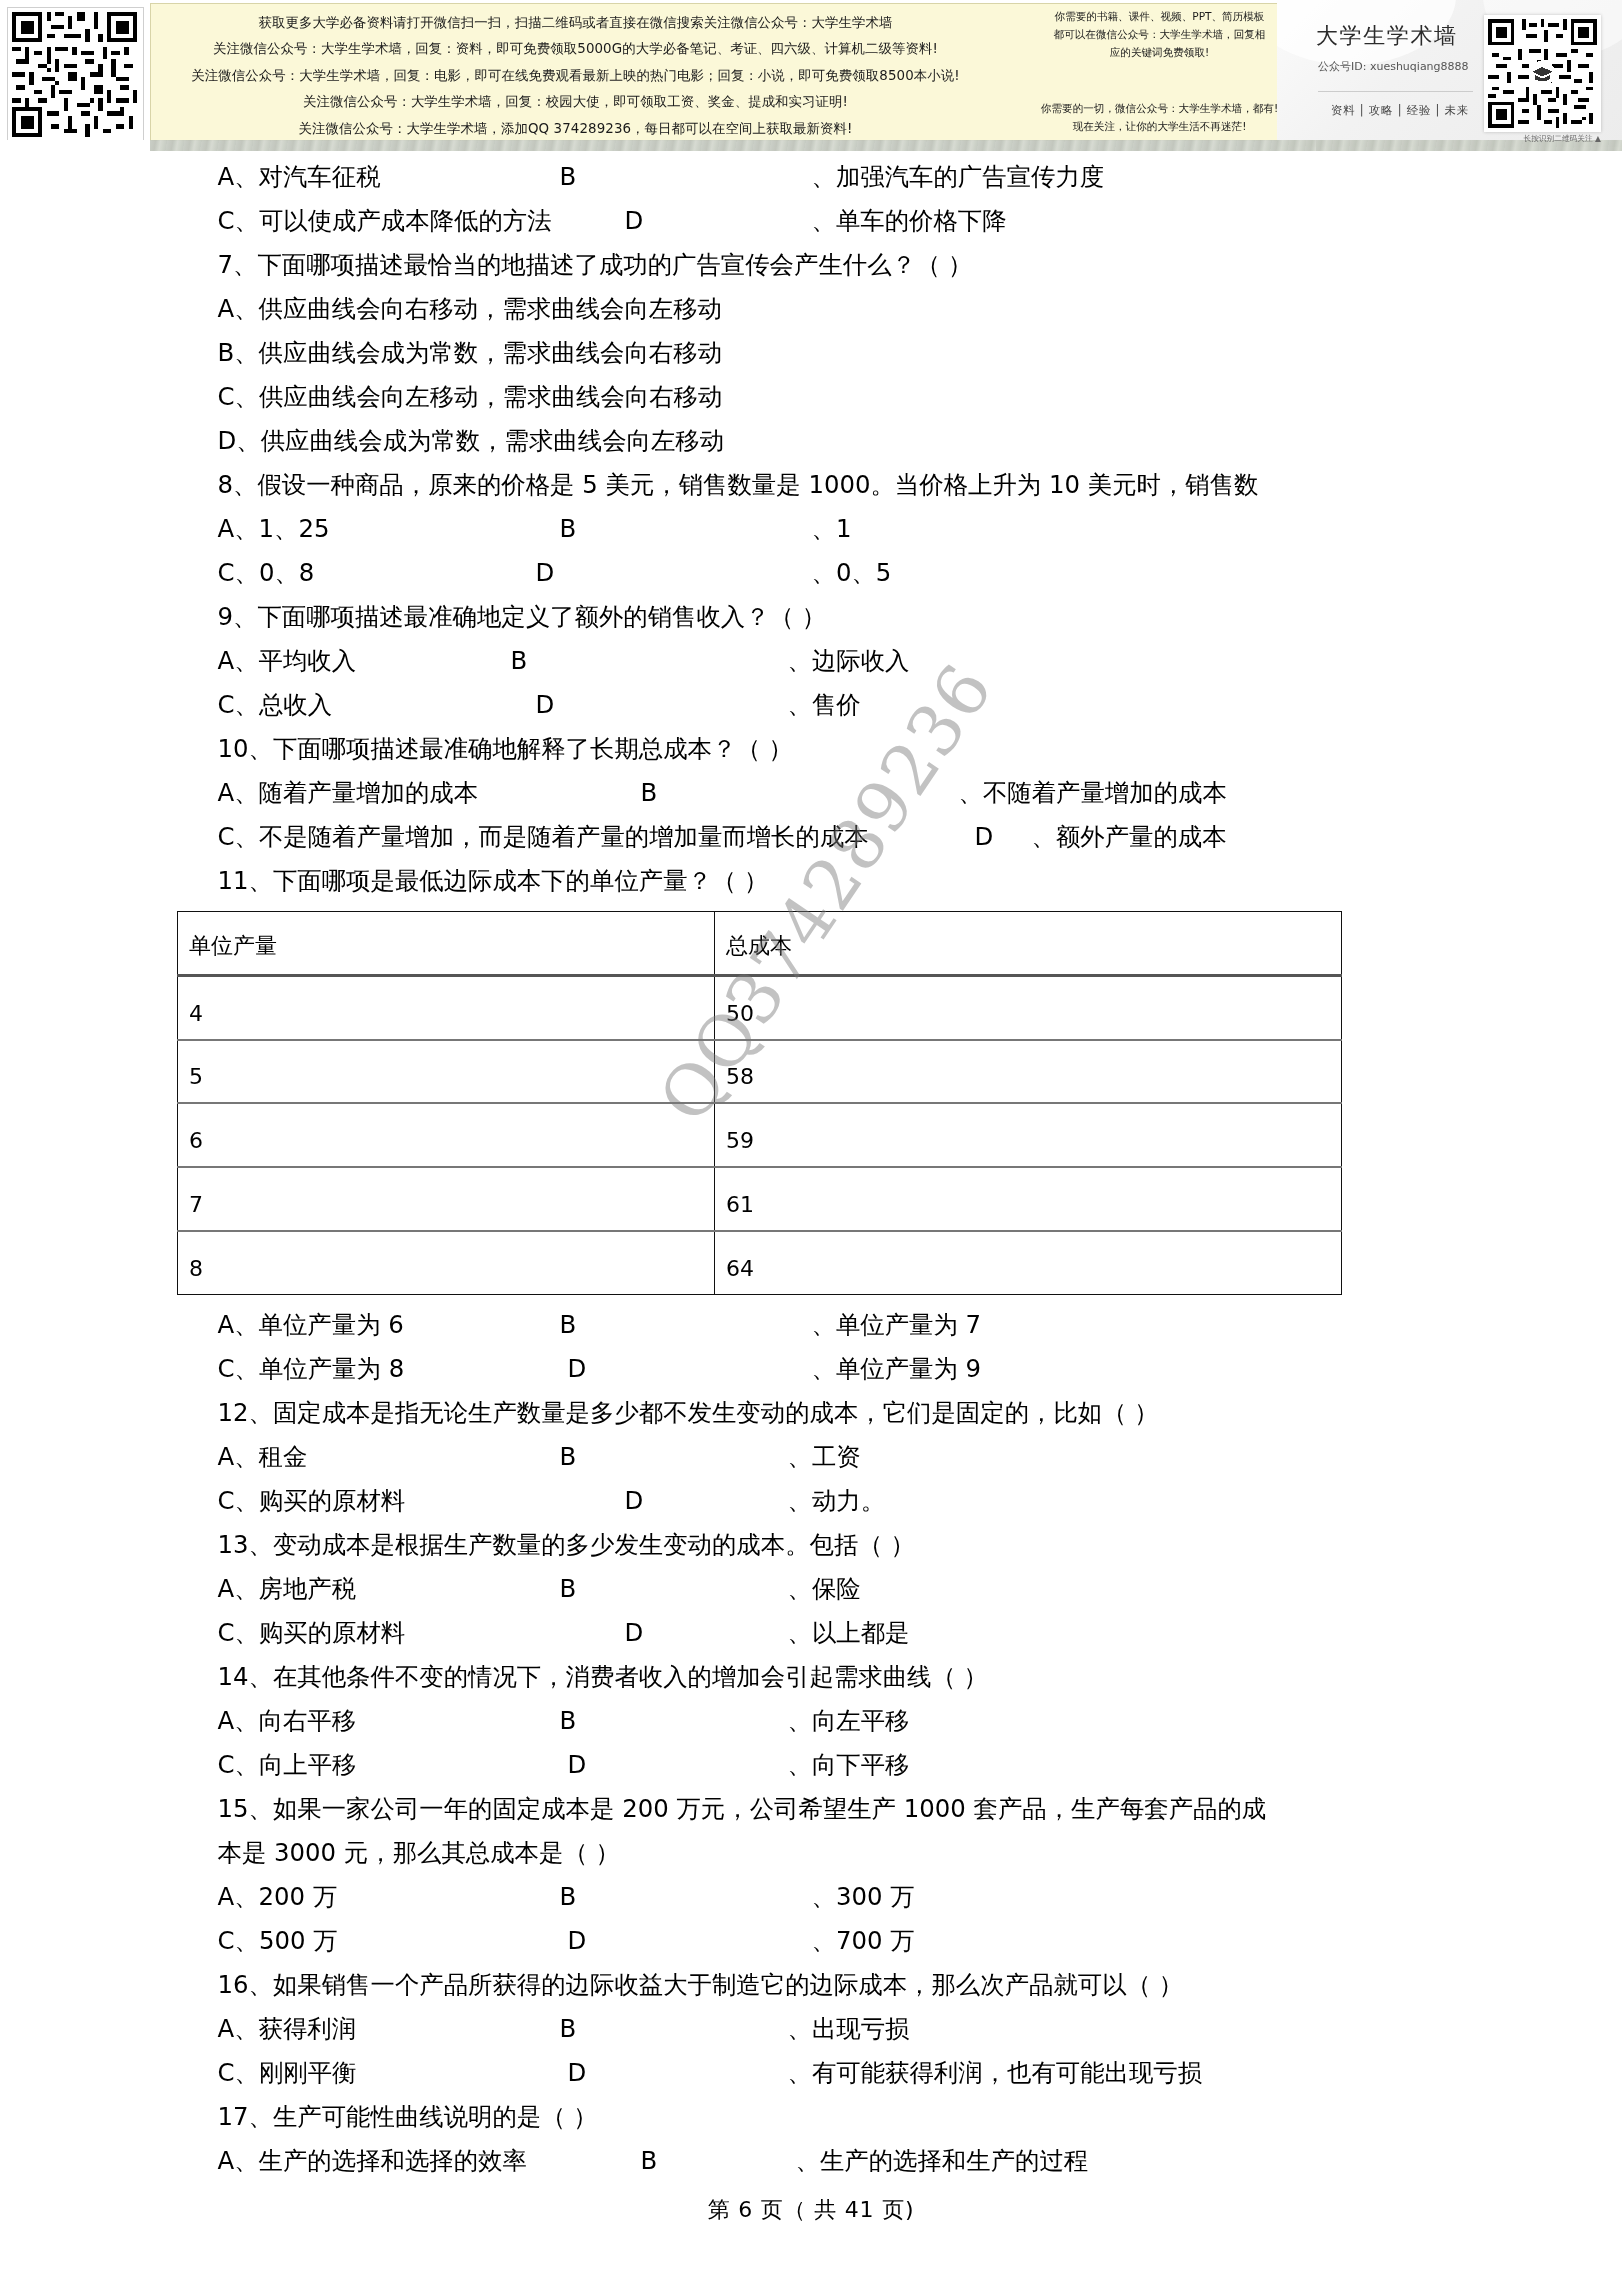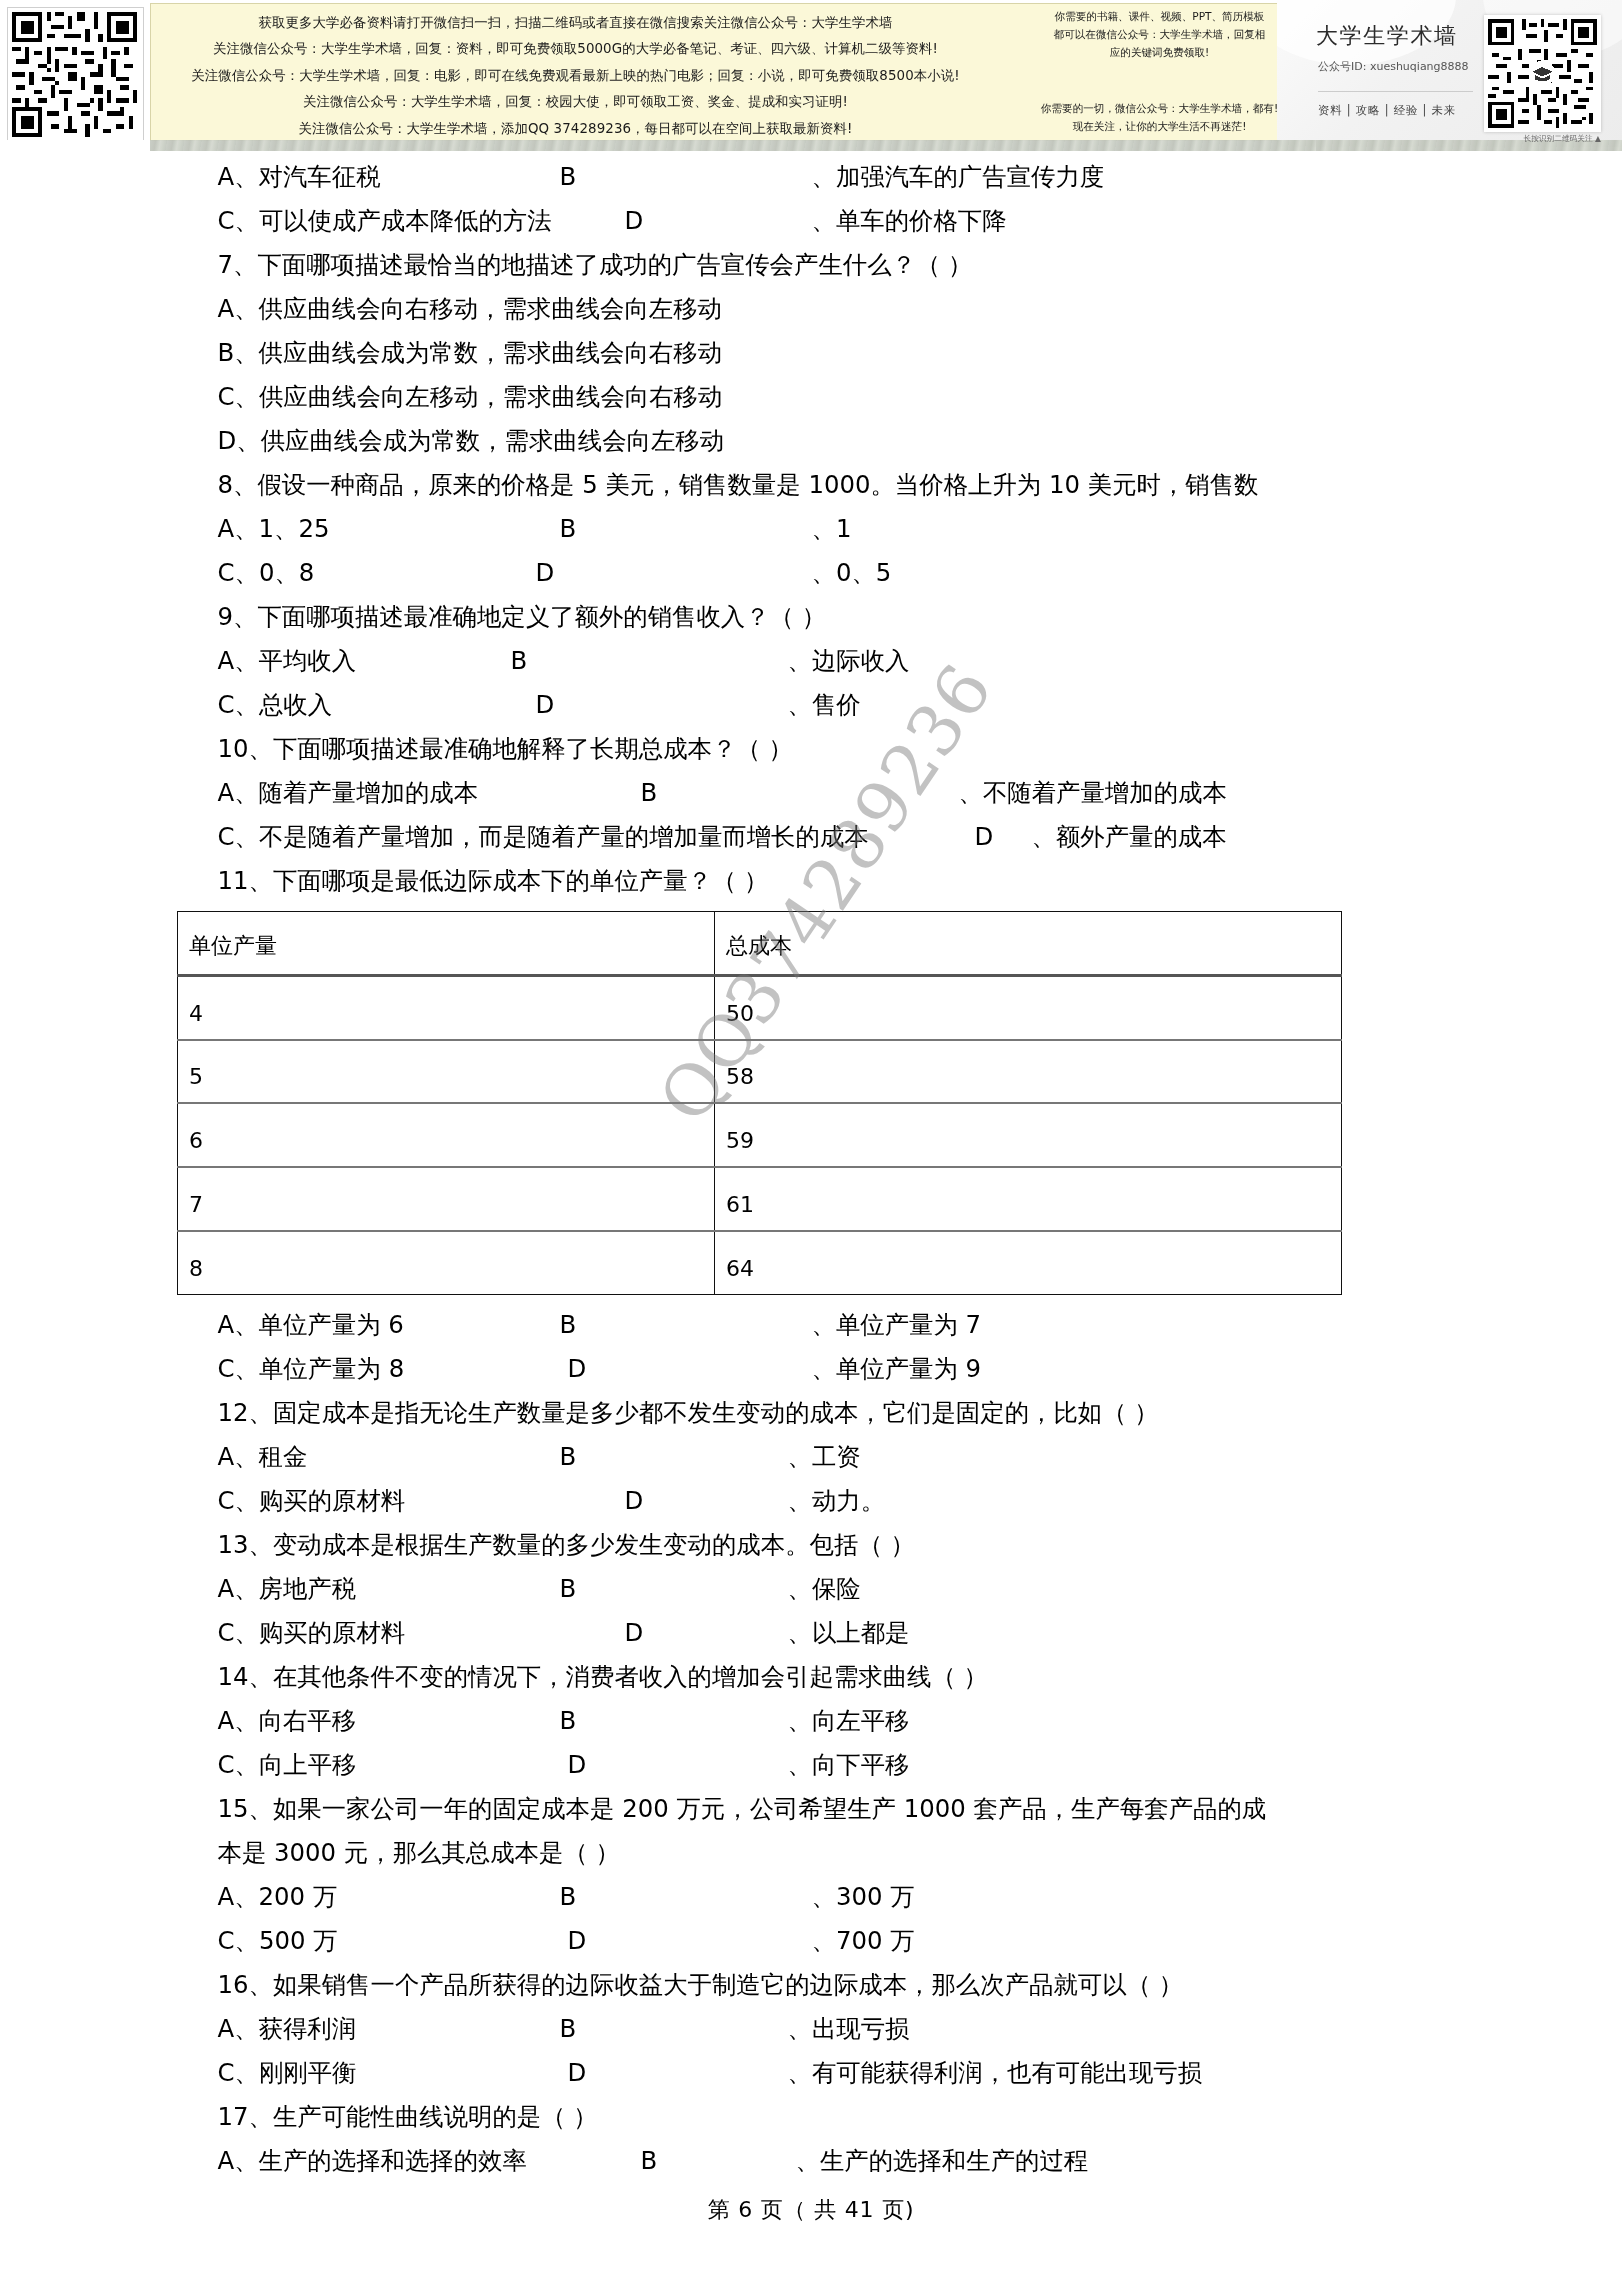--- a/index.html
+++ b/index.html
@@ -122,7 +122,7 @@
   }
   .promo-tags {
     position: absolute;
-    left: 41px; top: 103px;
+    left: 54px; top: 103px;
     font-size: 11.4px;
     color: #444;
     letter-spacing: 0.8px;

